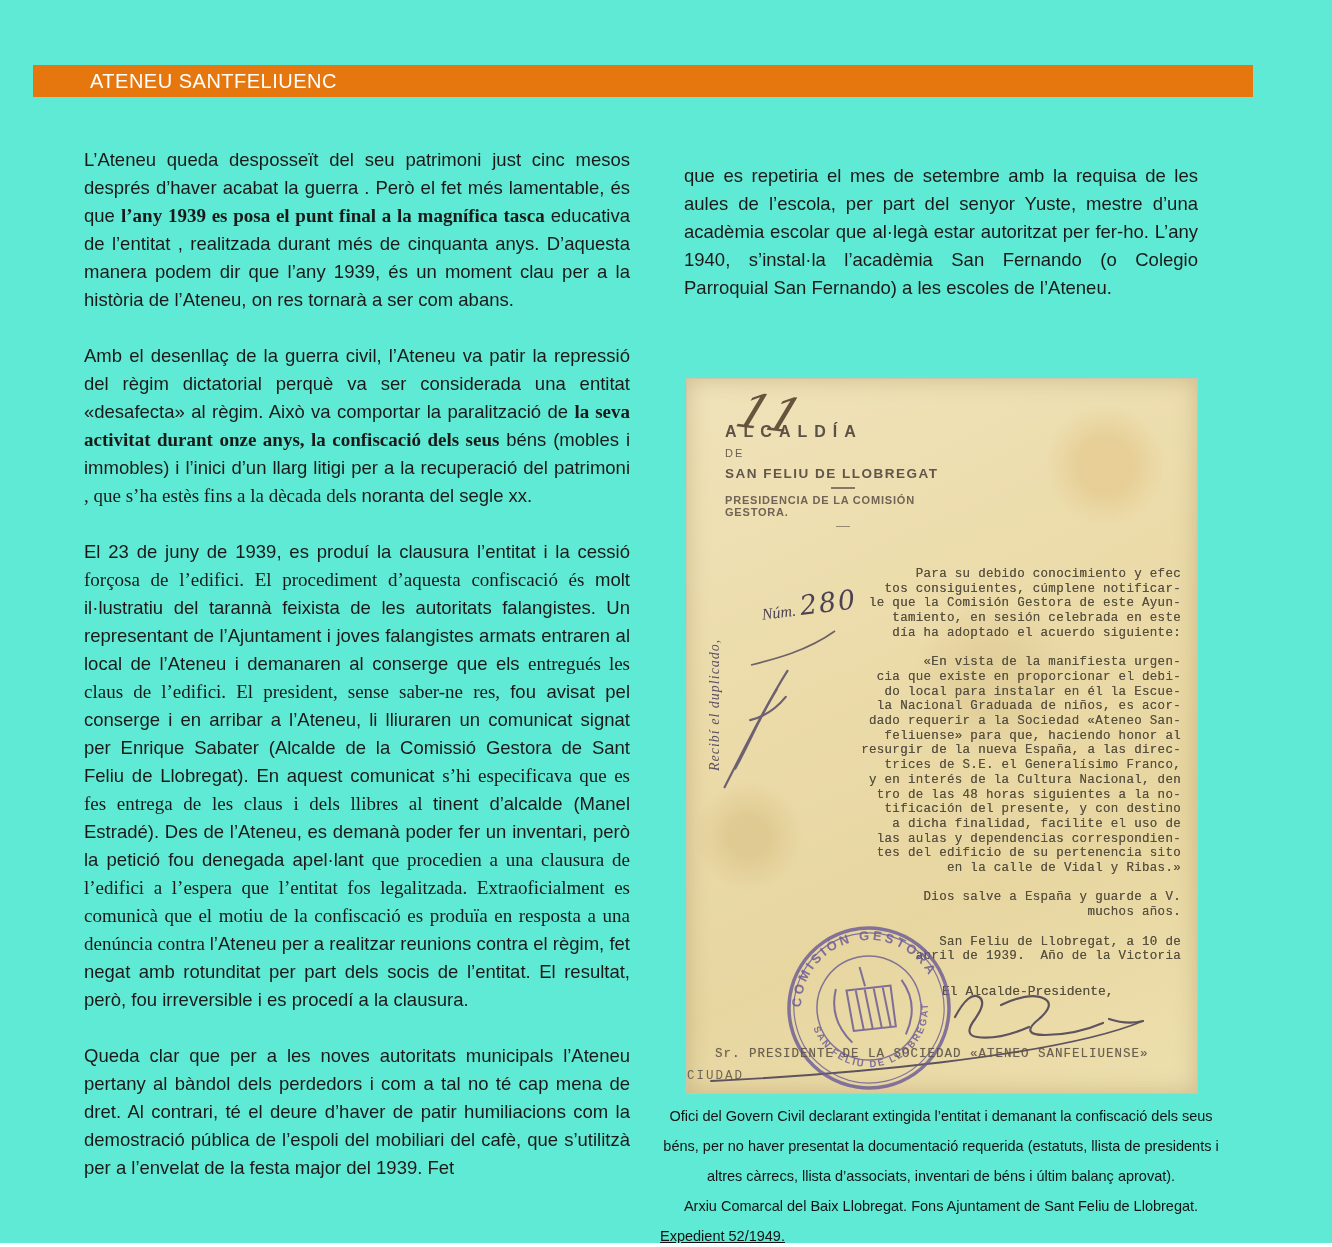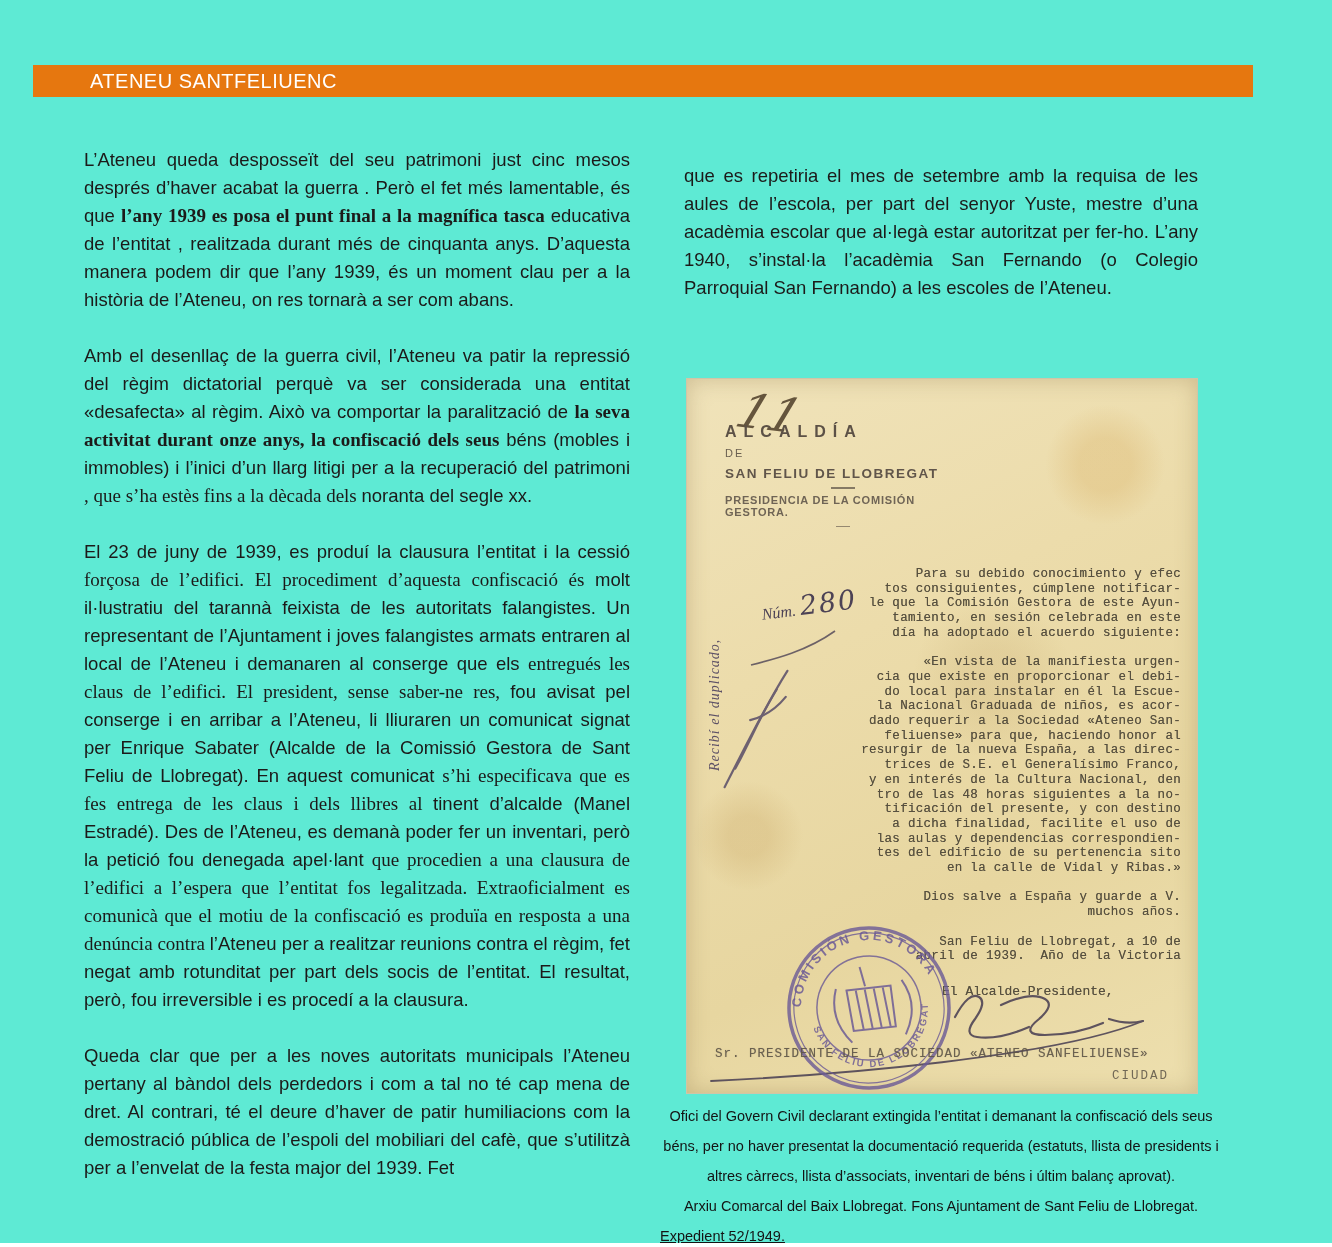--- a/index.html
+++ b/index.html
@@ -59,7 +59,7 @@
   .stamp{position:absolute;left:96px;top:543px;transform:rotate(-13deg);}
   .addr1{position:absolute;left:28px;top:668px;font-family:"Liberation Mono",monospace;
       font-size:12.5px;letter-spacing:1px;color:rgba(92,83,70,.78);text-shadow:0 0 .7px rgba(92,83,70,.6);}
-  .addr2{position:absolute;left:0;top:690px;width:482px;text-align:right;
+  .addr2{position:absolute;left:0;top:690px;width:482px;text-align:left;
       font-family:"Liberation Mono",monospace;font-size:12.5px;letter-spacing:2px;color:rgba(92,83,70,.85);}
 
   

